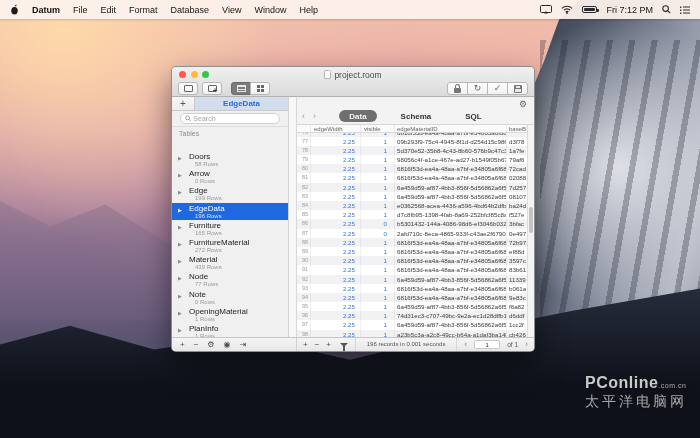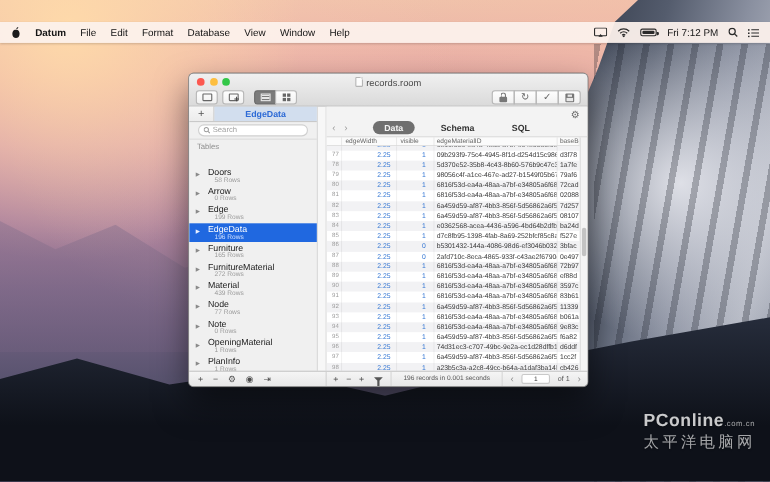--- a/index.html
+++ b/index.html
@@ -35,7 +35,7 @@
   
   .menubar { position:absolute; top:0; left:0; right:0; height:19px; z-index:50;
     background:rgba(252,241,236,.94); box-shadow:0 1px 2px rgba(0,0,0,.18);
-    display:flex; align-items:center; padding:0 10px; font-size:9px; color:#141414;margin-top:20px; }
+    display:flex; align-items:center; padding:0 10px; font-size:9px; color:#141414; }
   .menu-left { display:flex; align-items:center; gap:13px; }
   .menu-item.app { font-weight:bold; }
   .menu-right { margin-left:auto; display:flex; align-items:center; gap:9px; }

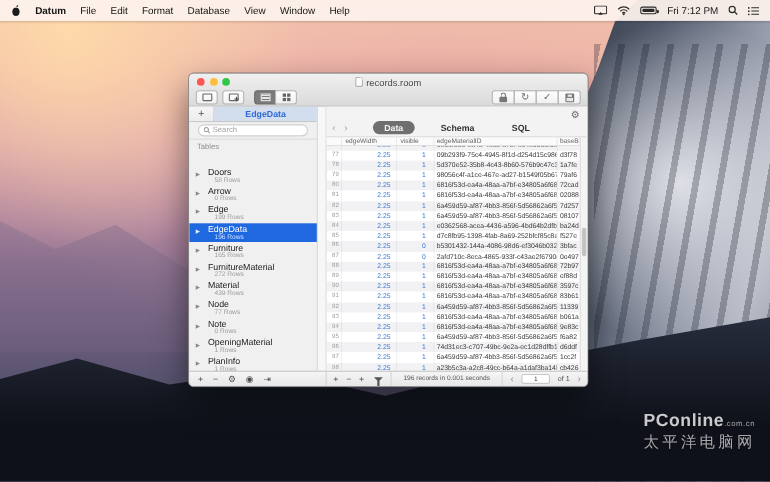--- a/index.html
+++ b/index.html
@@ -230,7 +230,7 @@
     </div>
     <div class="win-title">
       <span class="doc-icon"></span>
-      <span>records.room</span>
+      <span>project.room</span>
     </div>
     <div class="toolbar">
       <span class="tb-btn">

